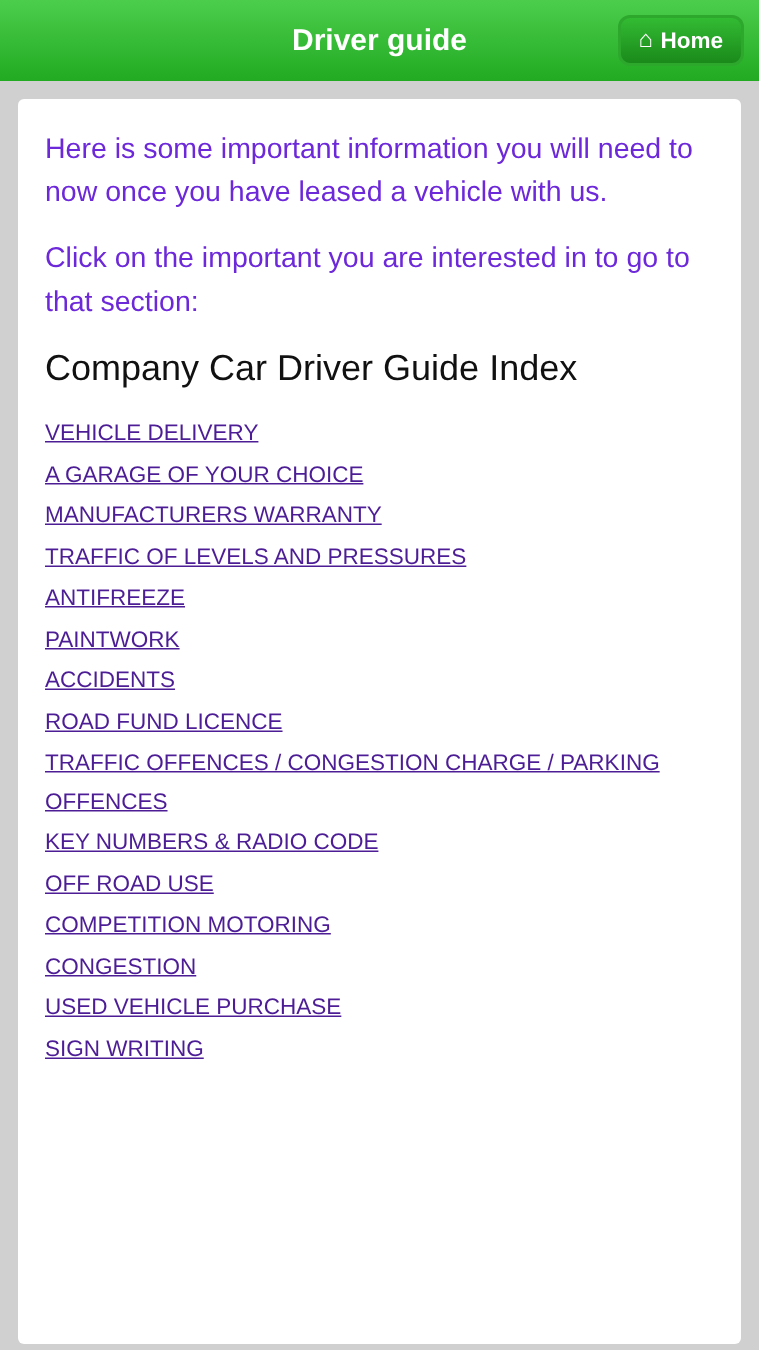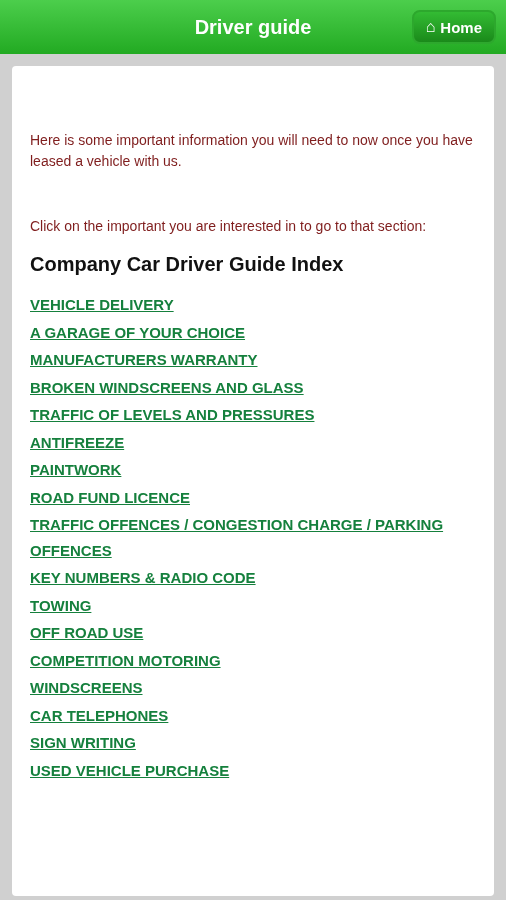--- a/index.html
+++ b/index.html
@@ -61,11 +61,10 @@
     }
 
     .intro-text {
-      font-size: 14px;
-      color: #7f1d1d;
+      font-size: 19px;
+      color: #6d28d9;
       line-height: 1.5;
       margin-bottom: 16px;
-      margin-top: 44px;
     }
 
     .index-title {

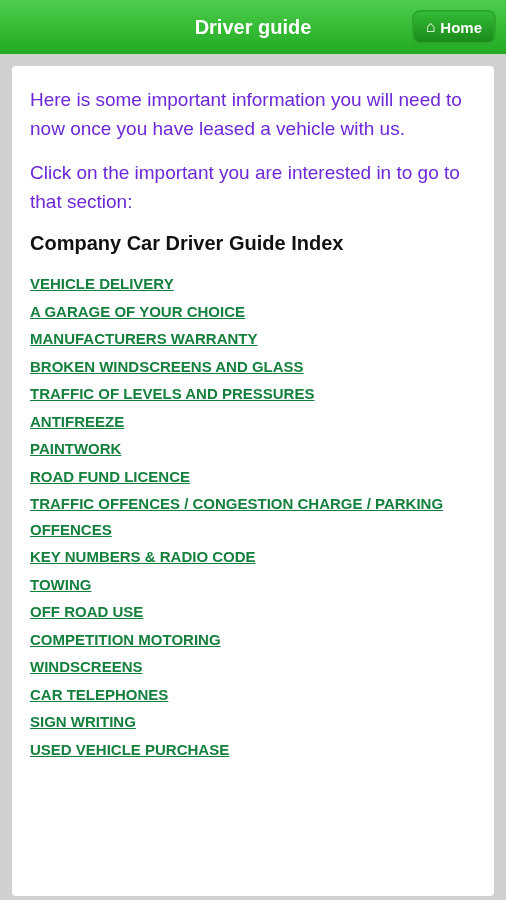--- a/index.html
+++ b/index.html
@@ -68,8 +68,8 @@
     }
 
     .index-title {
-      font-size: 20px;
-      font-weight: bold;
+      font-size: 24px;
+      font-weight: normal;
       color: #111;
       margin-bottom: 16px;
     }

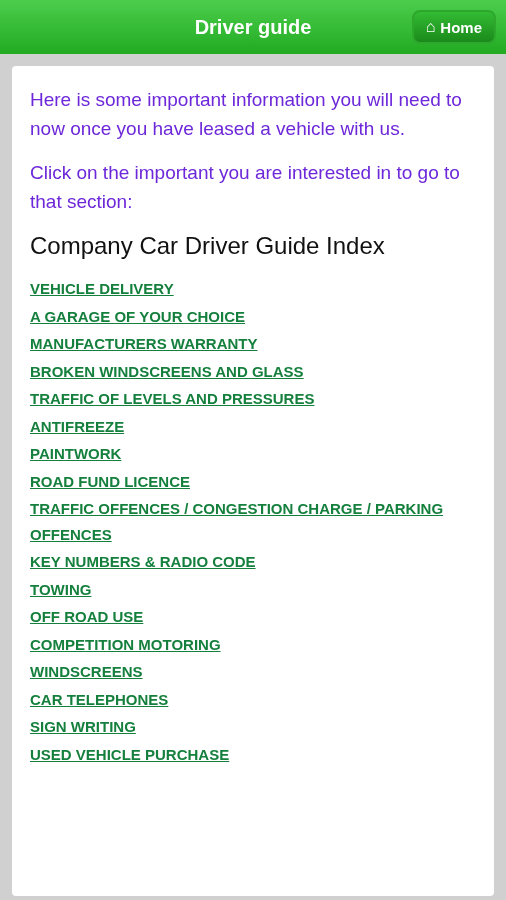--- a/index.html
+++ b/index.html
@@ -83,10 +83,10 @@
     }
 
     .link-list li a {
-      color: #15803d;
+      color: #4c1d95;
       text-decoration: underline;
       font-size: 15px;
-      font-weight: bold;
+      font-weight: normal;
       line-height: 1.7;
       display: inline-block;
     }

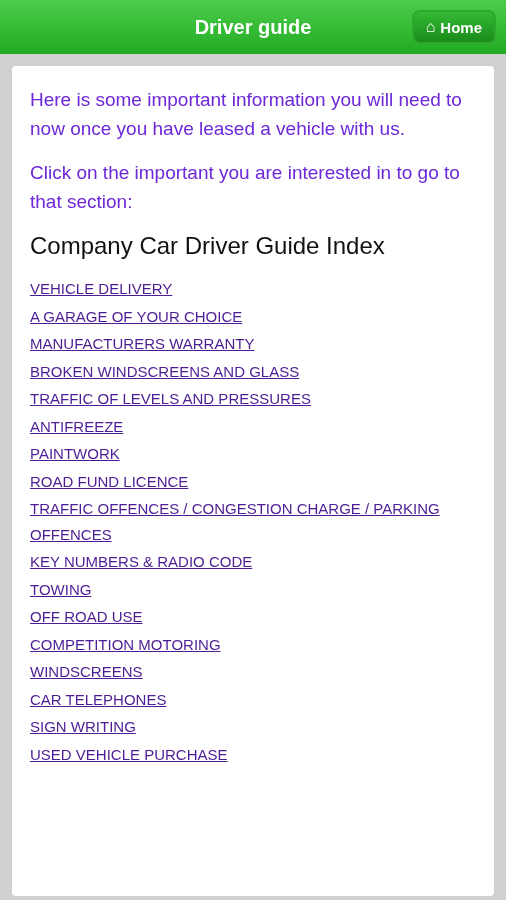--- a/index.html
+++ b/index.html
@@ -114,7 +114,6 @@
   <li><a href="#">VEHICLE DELIVERY</a></li>
       <li><a href="#">A GARAGE OF YOUR CHOICE</a></li>
       <li><a href="#">MANUFACTURERS WARRANTY</a></li>
-      <li><a href="#">BROKEN WINDSCREENS AND GLASS</a></li>
       <li><a href="#">TRAFFIC OF LEVELS AND PRESSURES</a></li>
       <li><a href="#">ANTIFREEZE</a></li>
       <li><a href="#">PAINTWORK</a></li>

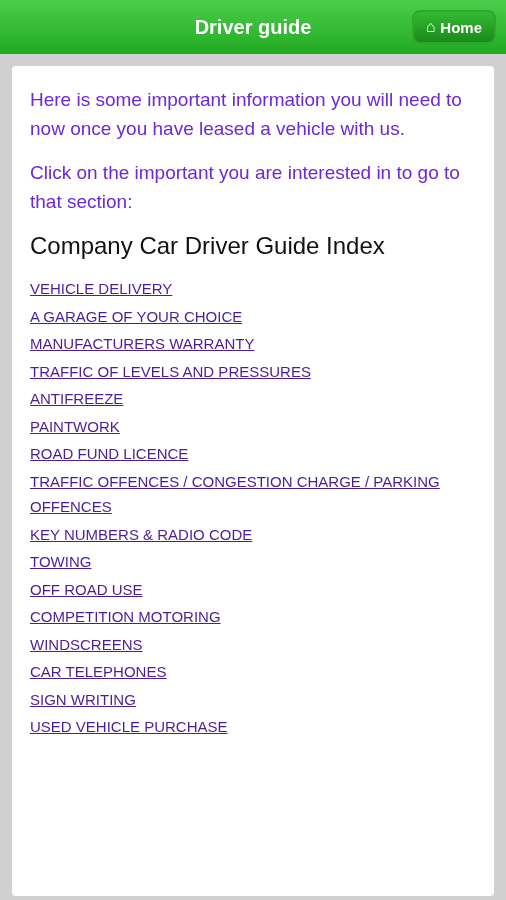--- a/index.html
+++ b/index.html
@@ -117,6 +117,7 @@
       <li><a href="#">TRAFFIC OF LEVELS AND PRESSURES</a></li>
       <li><a href="#">ANTIFREEZE</a></li>
       <li><a href="#">PAINTWORK</a></li>
+      <li><a href="#">ACCIDENTS</a></li>
       <li><a href="#">ROAD FUND LICENCE</a></li>
       <li><a href="#">TRAFFIC OFFENCES / CONGESTION CHARGE / PARKING OFFENCES</a></li>
       <li><a href="#">KEY NUMBERS &amp; RADIO CODE</a></li>

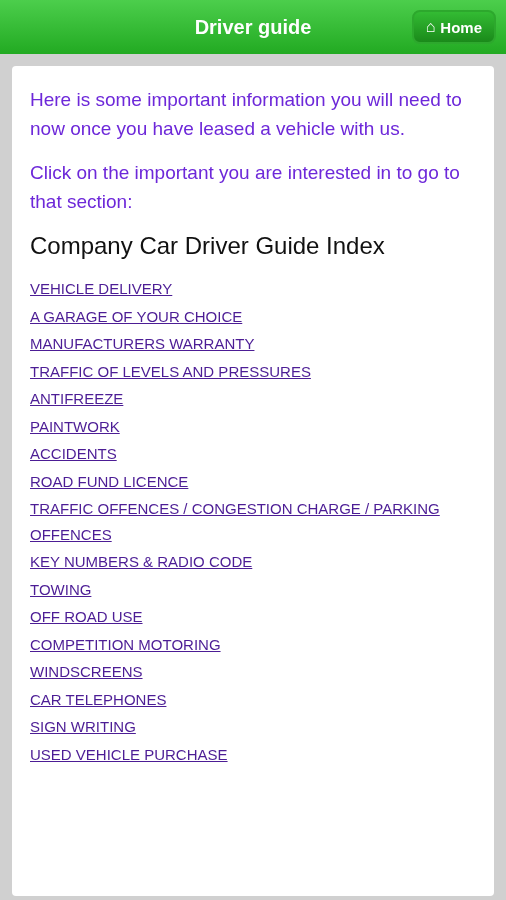--- a/index.html
+++ b/index.html
@@ -121,7 +121,6 @@
       <li><a href="#">ROAD FUND LICENCE</a></li>
       <li><a href="#">TRAFFIC OFFENCES / CONGESTION CHARGE / PARKING OFFENCES</a></li>
       <li><a href="#">KEY NUMBERS &amp; RADIO CODE</a></li>
-      <li><a href="#">TOWING</a></li>
       <li><a href="#">OFF ROAD USE</a></li>
       <li><a href="#">COMPETITION MOTORING</a></li>
       <li><a href="#">WINDSCREENS</a></li>

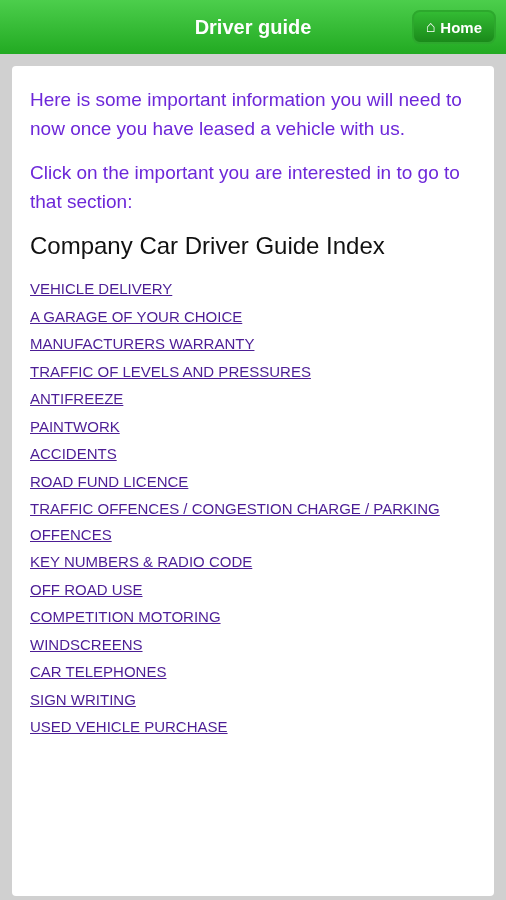--- a/index.html
+++ b/index.html
@@ -123,7 +123,7 @@
       <li><a href="#">KEY NUMBERS &amp; RADIO CODE</a></li>
       <li><a href="#">OFF ROAD USE</a></li>
       <li><a href="#">COMPETITION MOTORING</a></li>
-      <li><a href="#">WINDSCREENS</a></li>
+      <li><a href="#">CONGESTION</a></li>
       <li><a href="#">CAR TELEPHONES</a></li>
       <li><a href="#">SIGN WRITING</a></li>
       <li><a href="#">USED VEHICLE PURCHASE</a></li>

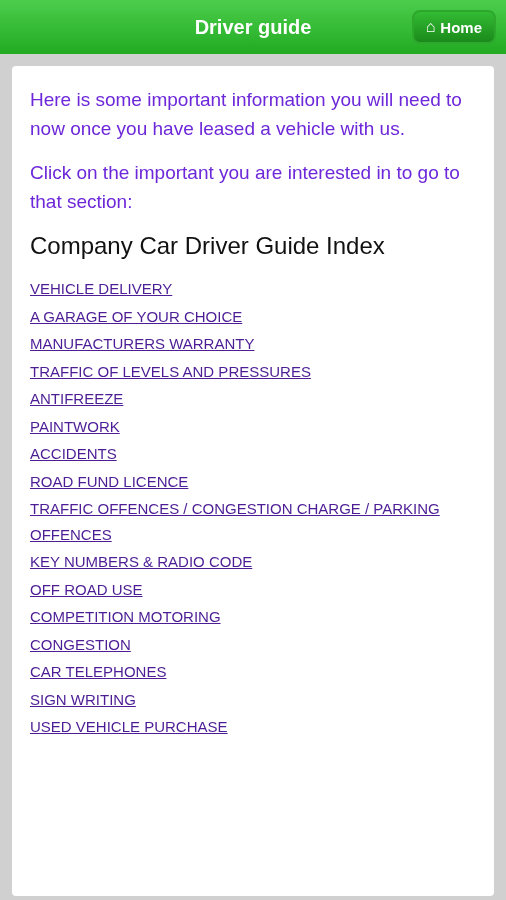--- a/index.html
+++ b/index.html
@@ -124,7 +124,6 @@
       <li><a href="#">OFF ROAD USE</a></li>
       <li><a href="#">COMPETITION MOTORING</a></li>
       <li><a href="#">CONGESTION</a></li>
-      <li><a href="#">CAR TELEPHONES</a></li>
       <li><a href="#">SIGN WRITING</a></li>
       <li><a href="#">USED VEHICLE PURCHASE</a></li>
     </ul>

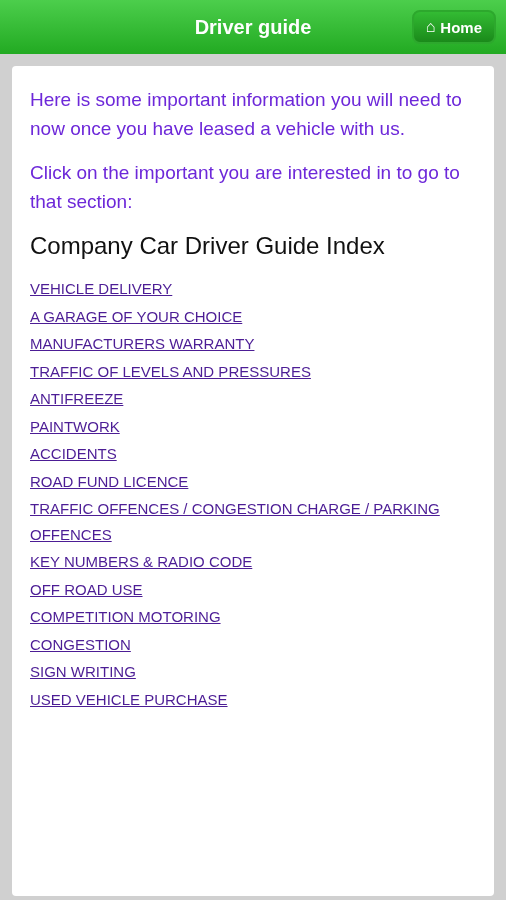--- a/index.html
+++ b/index.html
@@ -124,8 +124,8 @@
       <li><a href="#">OFF ROAD USE</a></li>
       <li><a href="#">COMPETITION MOTORING</a></li>
       <li><a href="#">CONGESTION</a></li>
+      <li><a href="#">USED VEHICLE PURCHASE</a></li>
       <li><a href="#">SIGN WRITING</a></li>
-      <li><a href="#">USED VEHICLE PURCHASE</a></li>
     </ul>
 </div>
 

